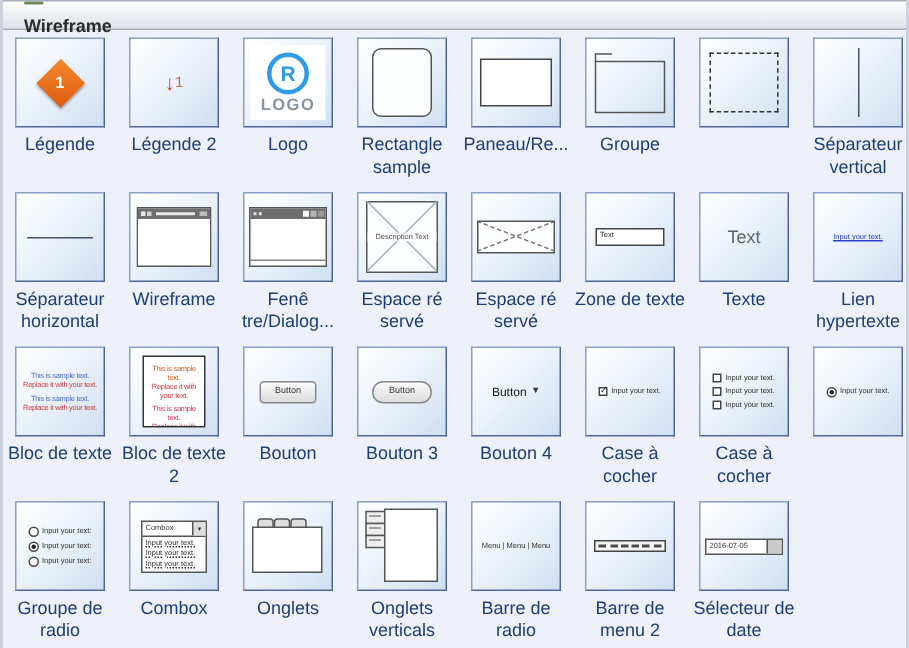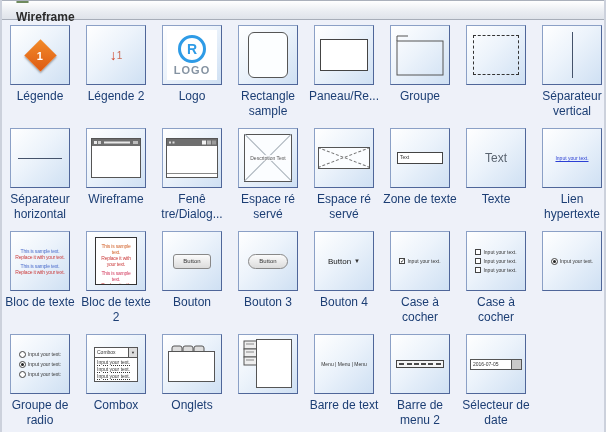--- a/index.html
+++ b/index.html
@@ -379,6 +379,7 @@
           <rect x="15.5" y="2.5" width="35" height="48" fill="#fff" stroke="#555"></rect>
         </svg>
       </div>
+      <div class="label">Onglets verticals</div>
     </div>
 
     <div class="cell">

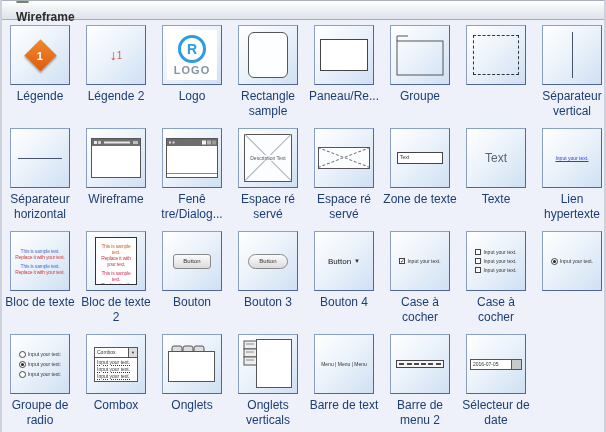--- a/index.html
+++ b/index.html
@@ -386,7 +386,7 @@
       <div class="tile">
         <span class="menubar">Menu | Menu | Menu</span>
       </div>
-      <div class="label">Barre de text</div>
+      <div class="label">Barre de radio</div>
     </div>
 
     <div class="cell">

